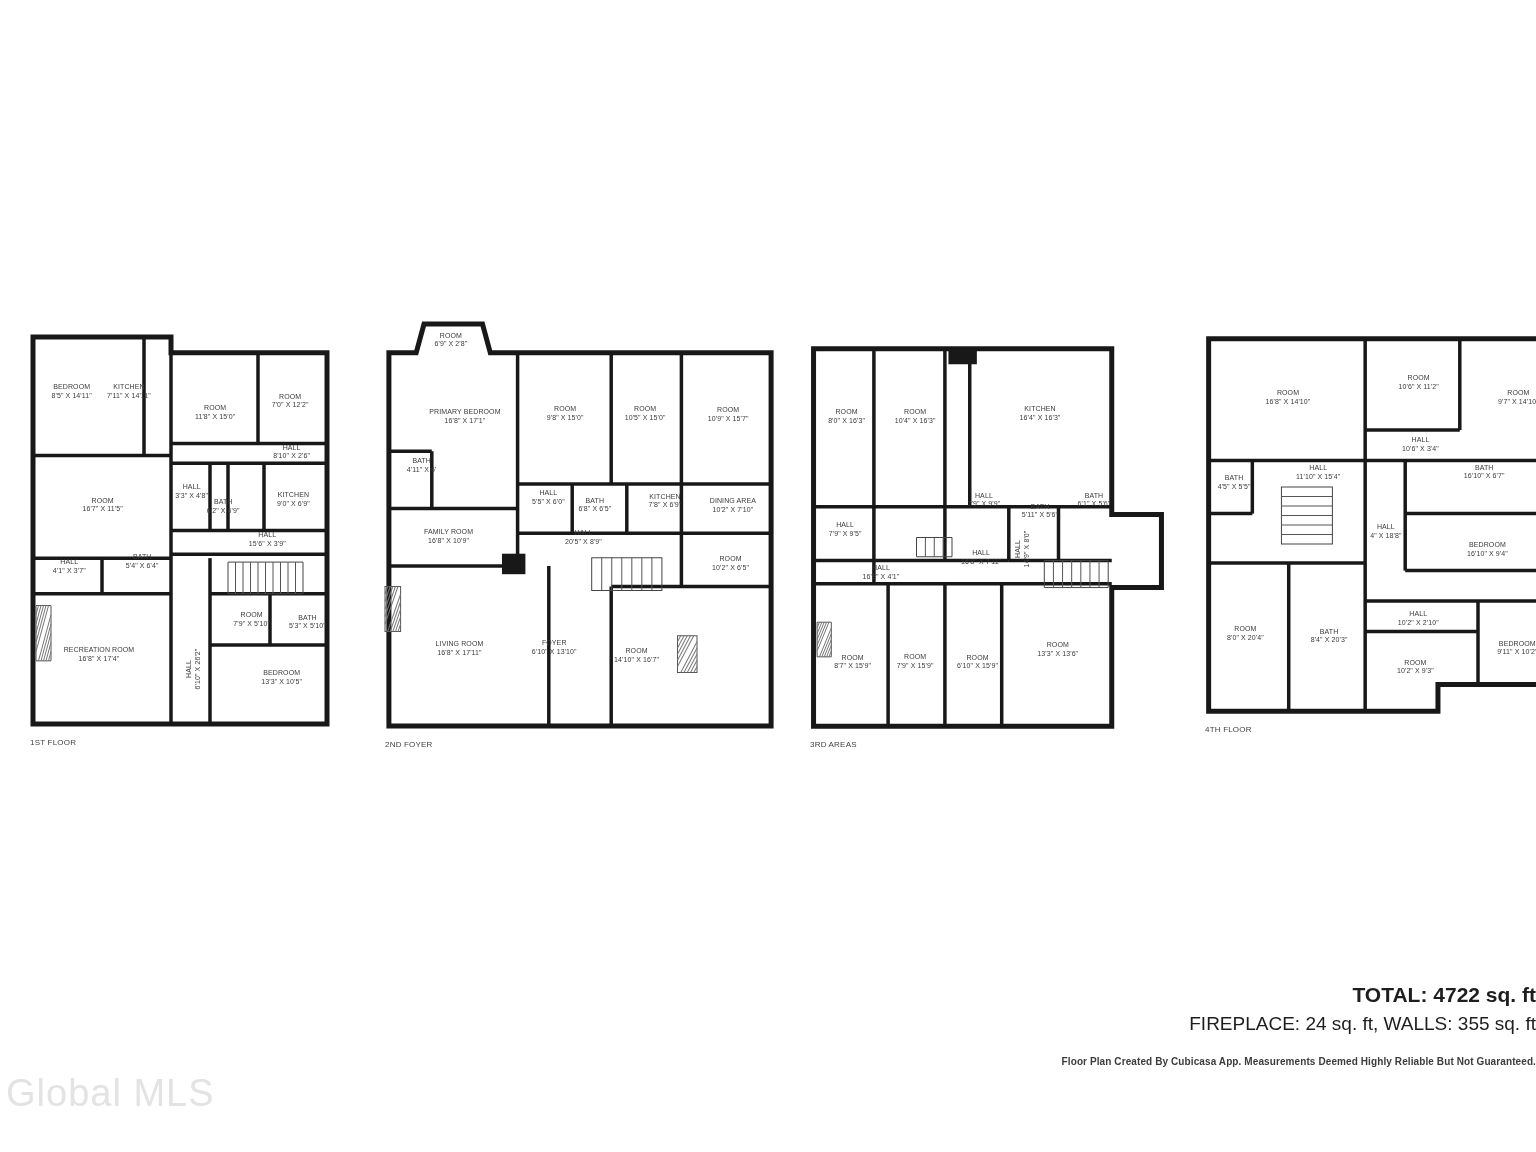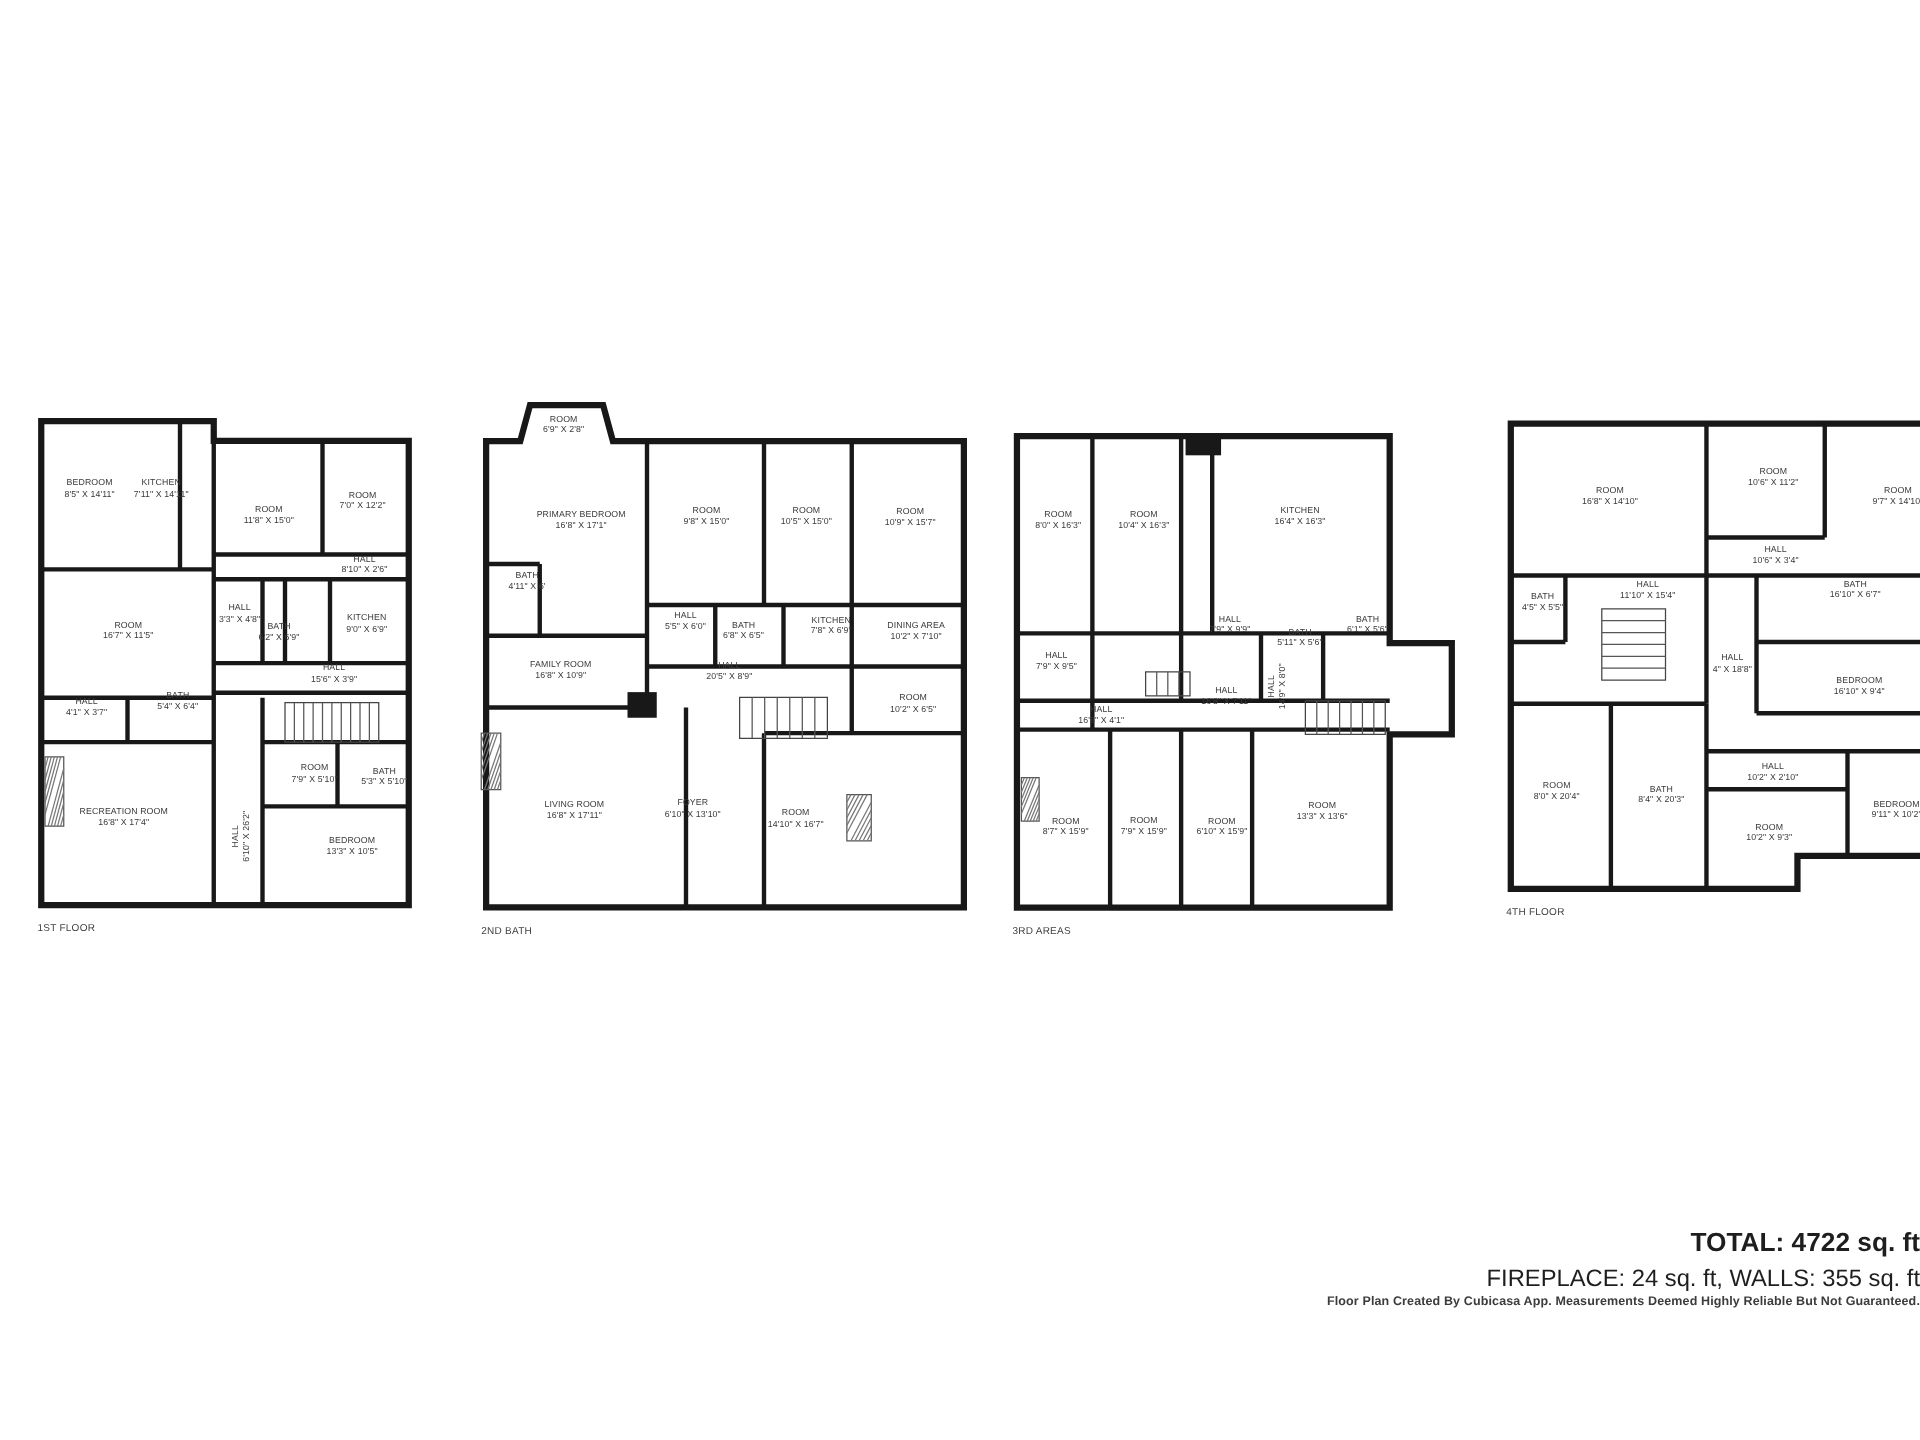--- a/index.html
+++ b/index.html
@@ -254,7 +254,7 @@
           <span class="rname">ROOM</span>
           <span class="rdims">14'10" X 16'7"</span>
         </div>
-        <div class="floor-caption">2ND BATH</div>
+        <div class="floor-caption">2ND FOYER</div>
       </div>
       <div class="floor" style="left: 810px; top: 345px; width: 355px; height: 385px;">
         <svg viewBox="0 0 100 100" preserveAspectRatio="none">

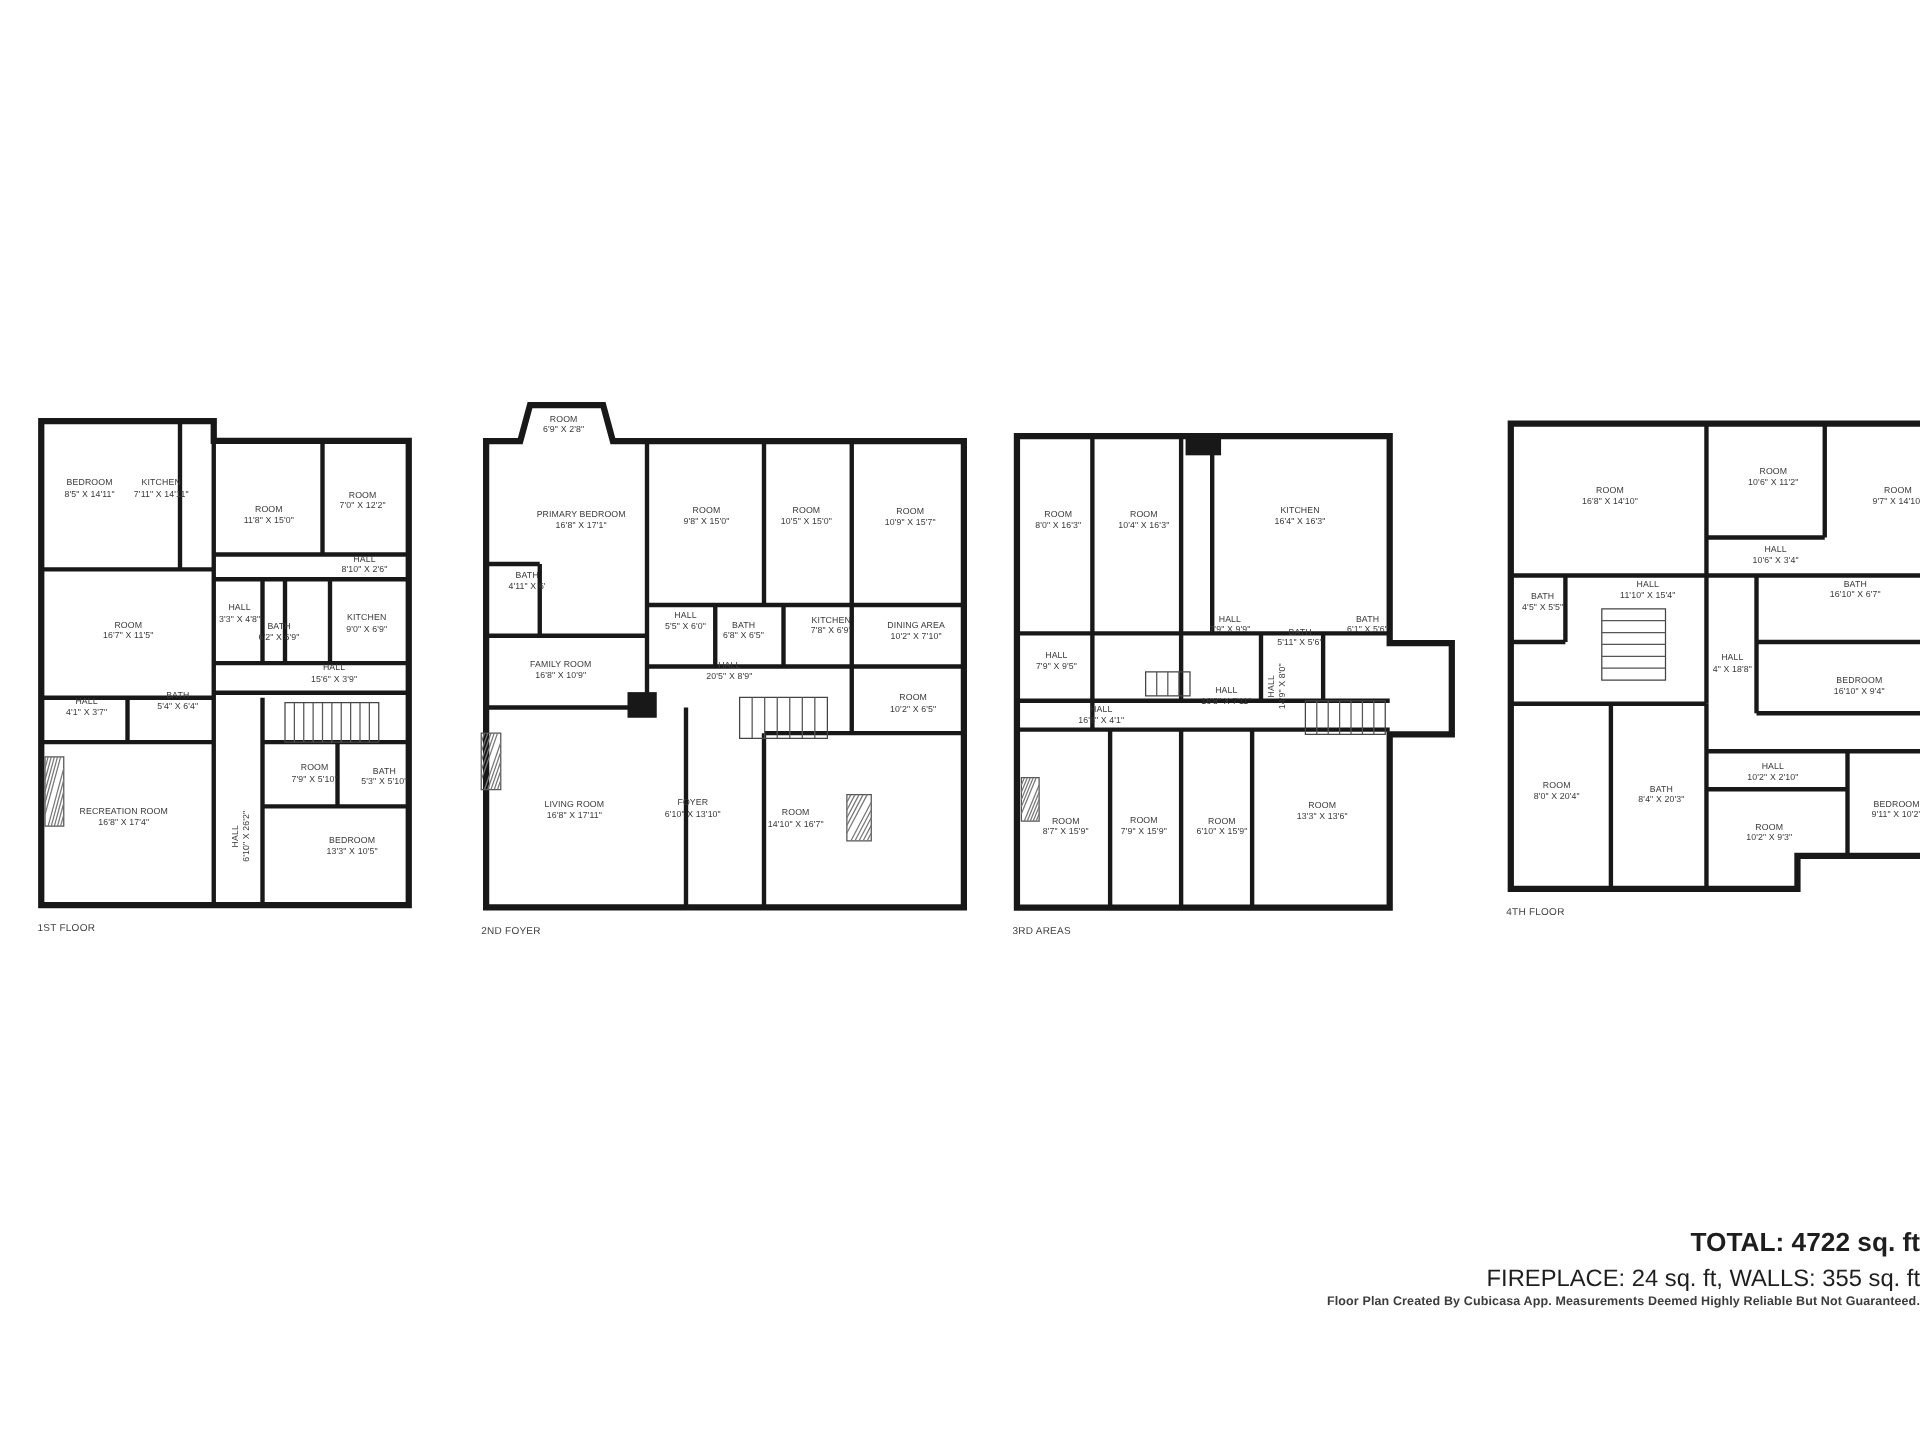--- a/index.html
+++ b/index.html
@@ -18,7 +18,7 @@
   .summary{position:absolute;left:0;top:983px;width:100%;text-align:right;color:#1e1e1e;}
   .summary .total{font-size:21px;font-weight:bold;margin-bottom:5px;}
   .summary .line{font-size:19px;line-height:24px;}
-  .summary .disclaimer{font-size:10px;font-weight:bold;color:#3c3c3c;letter-spacing:.1px;}
+  .summary .disclaimer{font-size:10px;font-weight:bold;color:#3c3c3c;margin-top:20px;letter-spacing:.1px;}
   .watermark{position:absolute;left:6px;top:1072px;font-size:38px;color:#e3e3e3;
              letter-spacing:1px;font-weight:400;}
 </style>

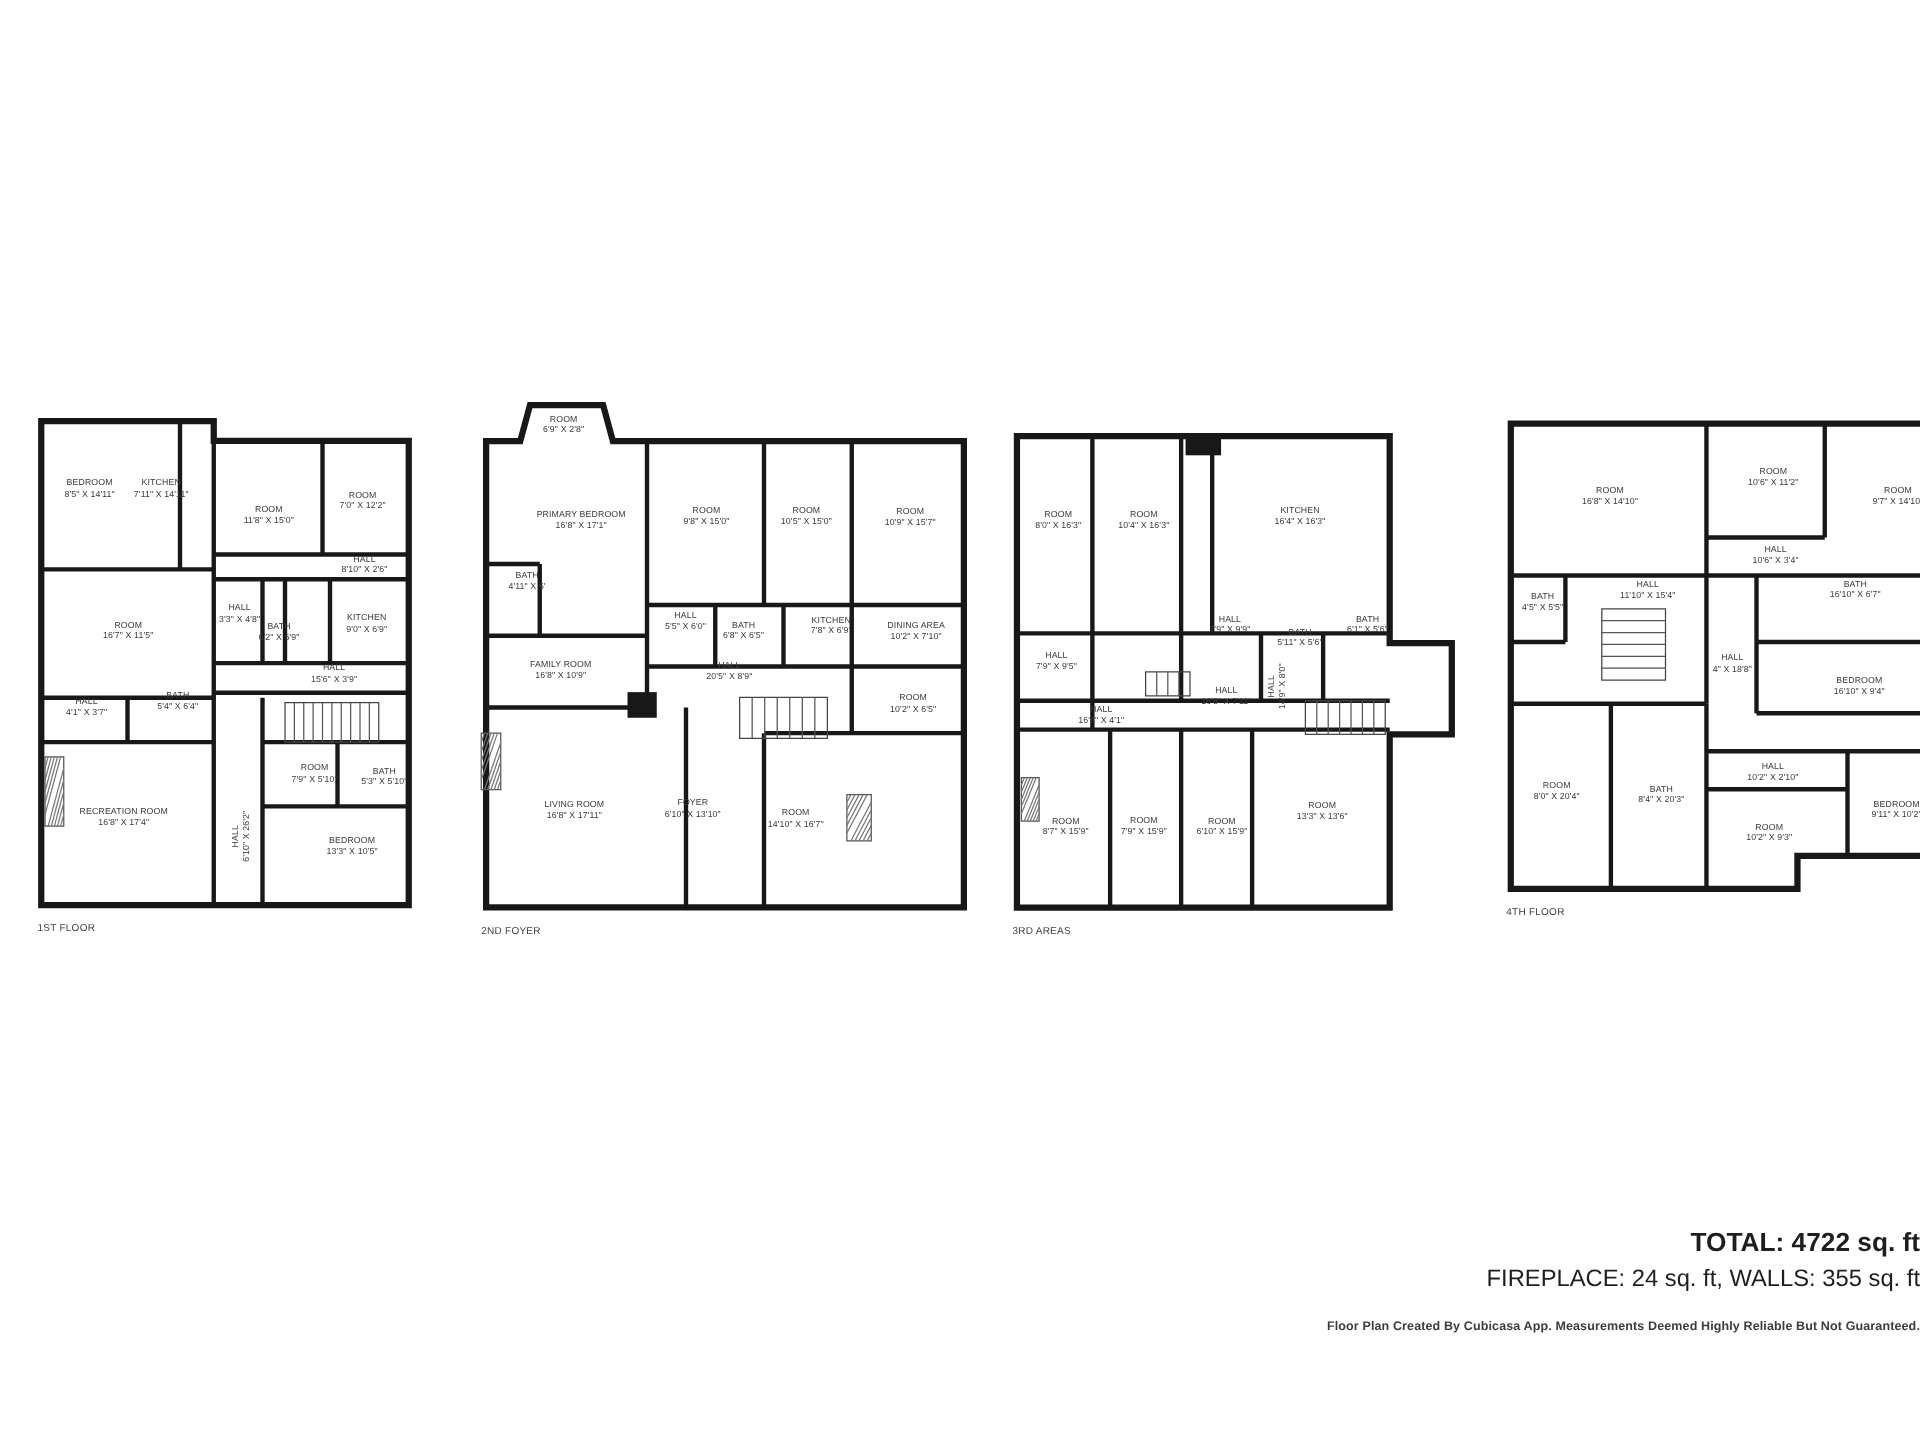--- a/index.html
+++ b/index.html
@@ -446,6 +446,7 @@
     <div class="disclaimer">Floor Plan Created By Cubicasa App. Measurements Deemed Highly Reliable But Not Guaranteed.</div>
   </div>
 
+  <div class="watermark">Global MLS</div>
 </div>
 
 </body></html>

